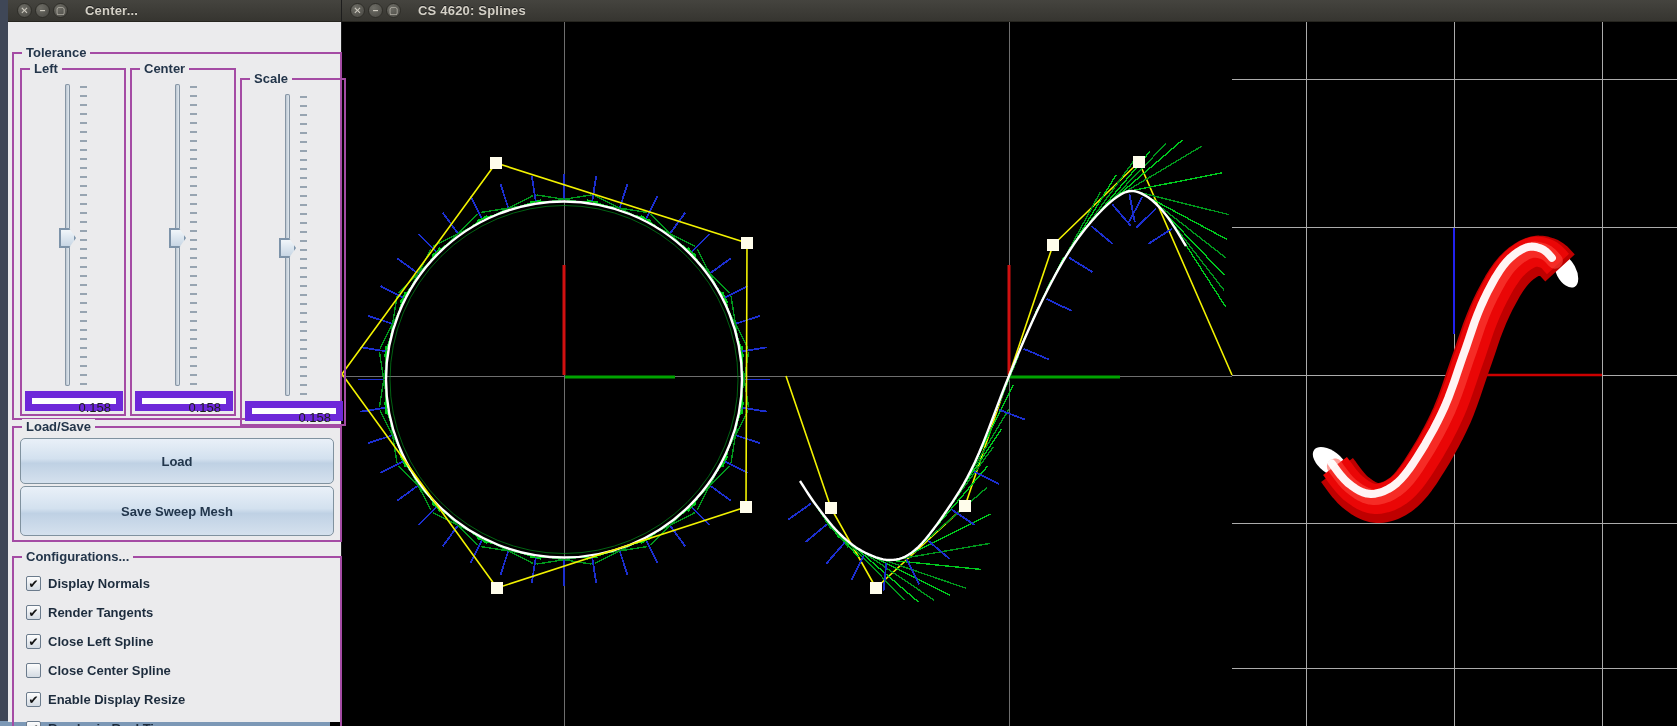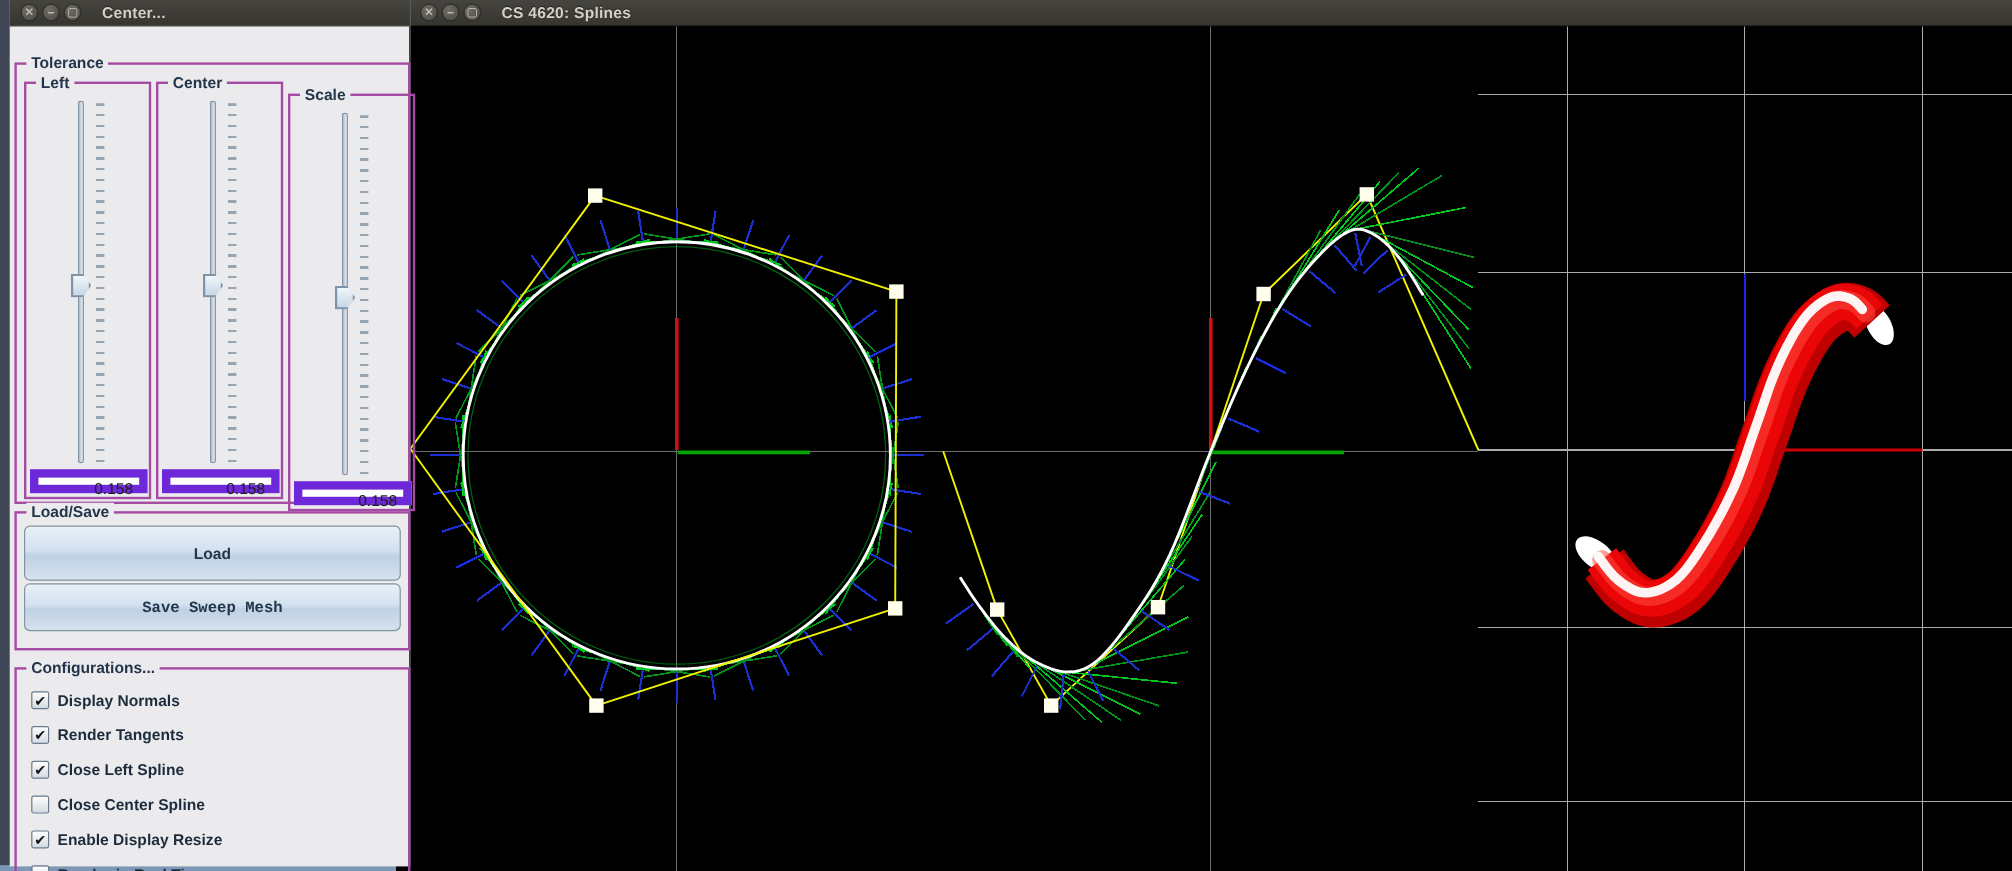--- a/index.html
+++ b/index.html
@@ -288,7 +288,7 @@
         <span class="group-label">Load/Save</span>
         <div id="loadsave-buttons">
             <div class="nimbus-btn" style="left: 6px; top: 10px; width: 314px; height: 46px;">Load</div>
-            <div class="nimbus-btn" style="left: 6px; top: 58px; width: 314px; height: 40px; font-family: Liberation Mono, monospace;">Save Sweep Mesh</div>
+            <div class="nimbus-btn" style="left: 6px; top: 58px; width: 314px; height: 50px;">Save Sweep Mesh</div>
           </div>
       </div>
 

